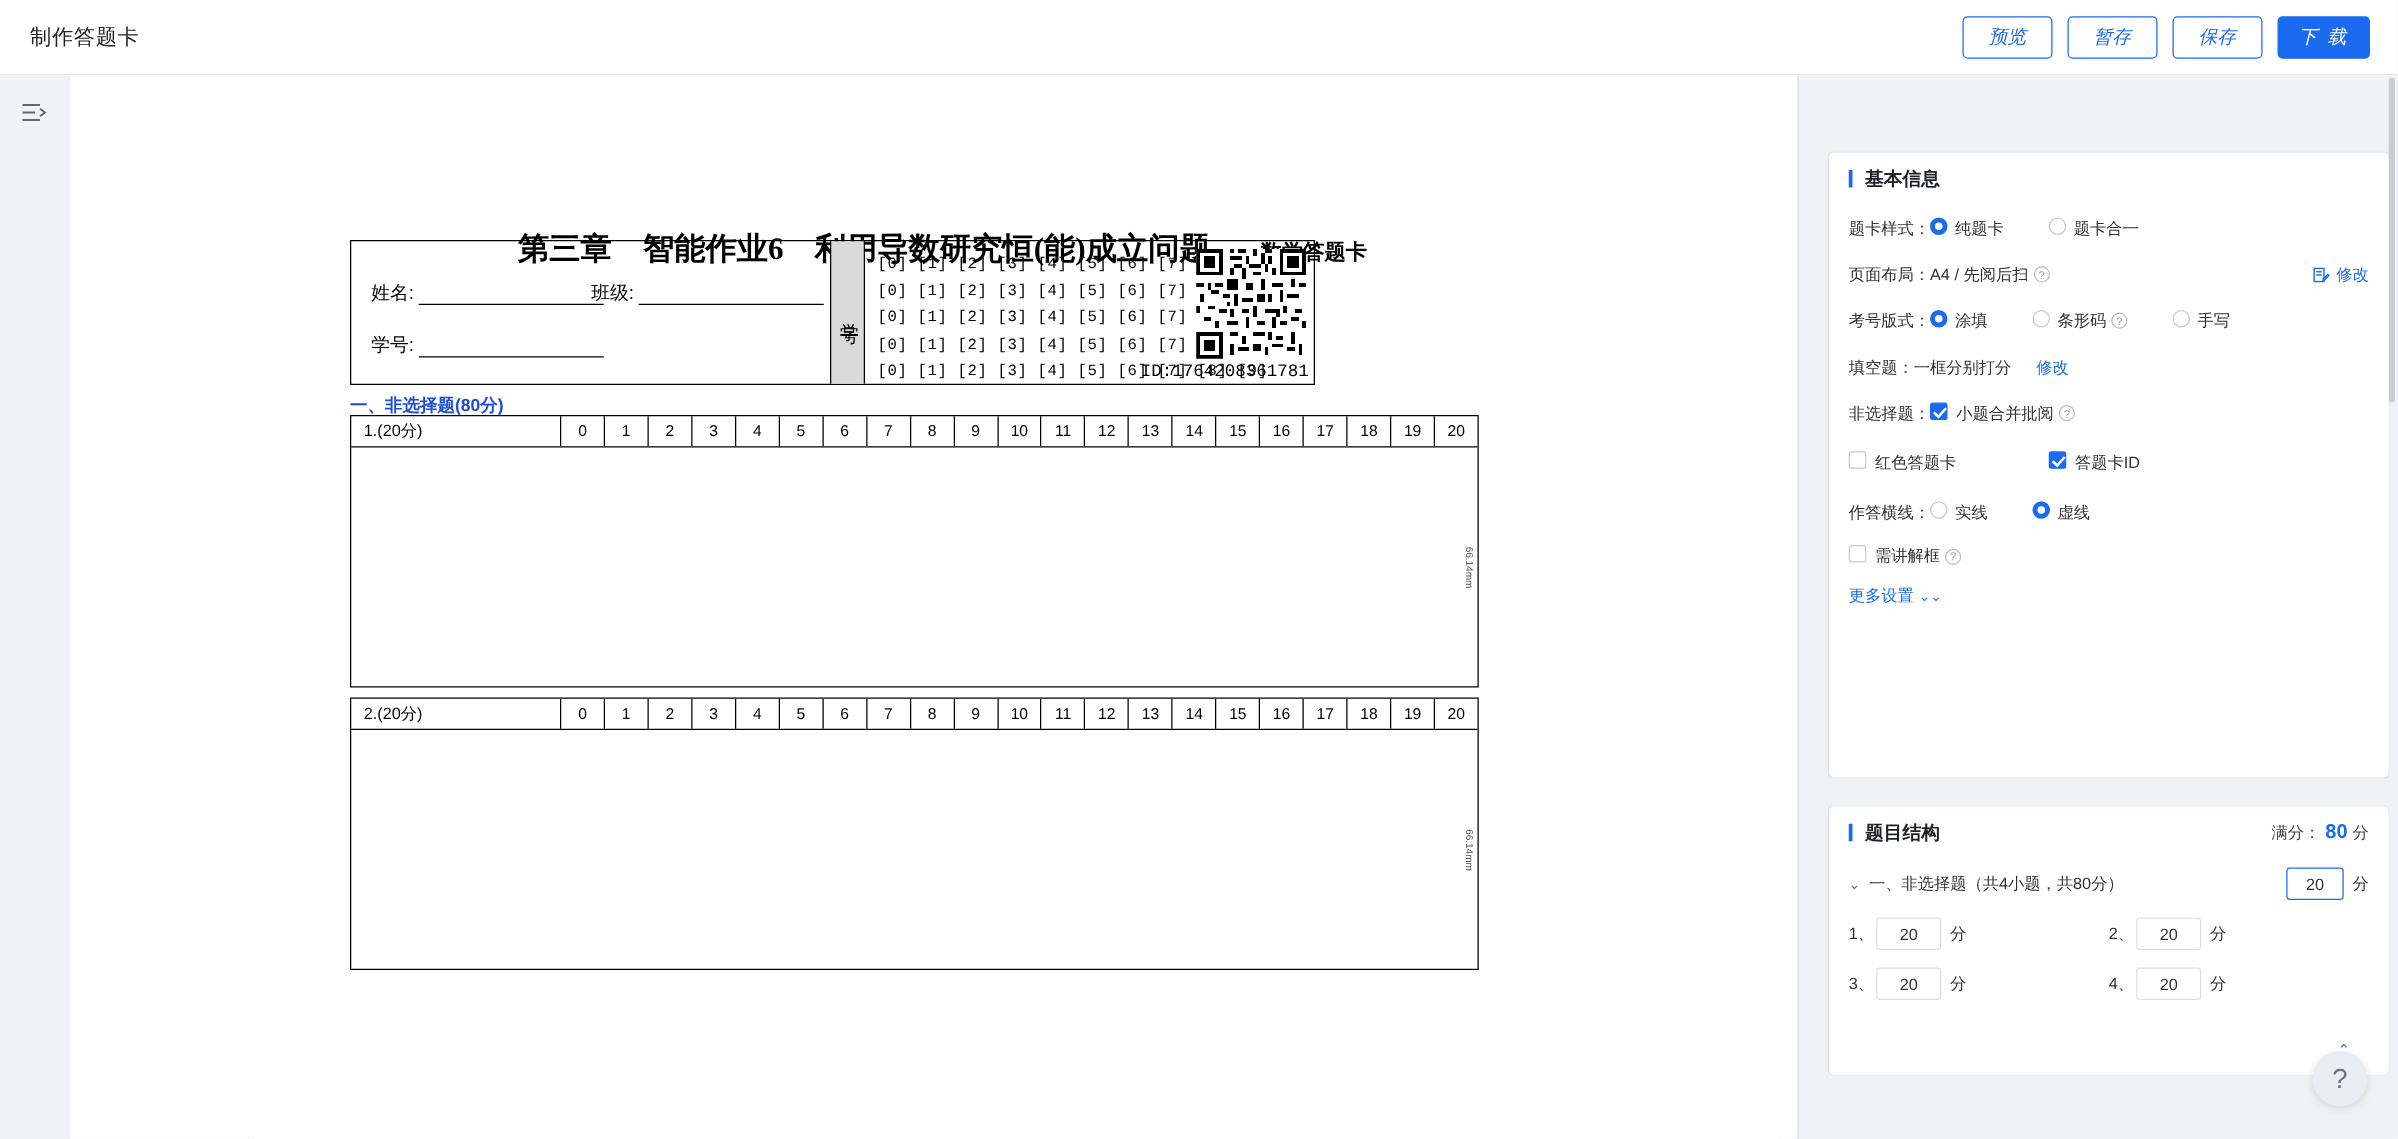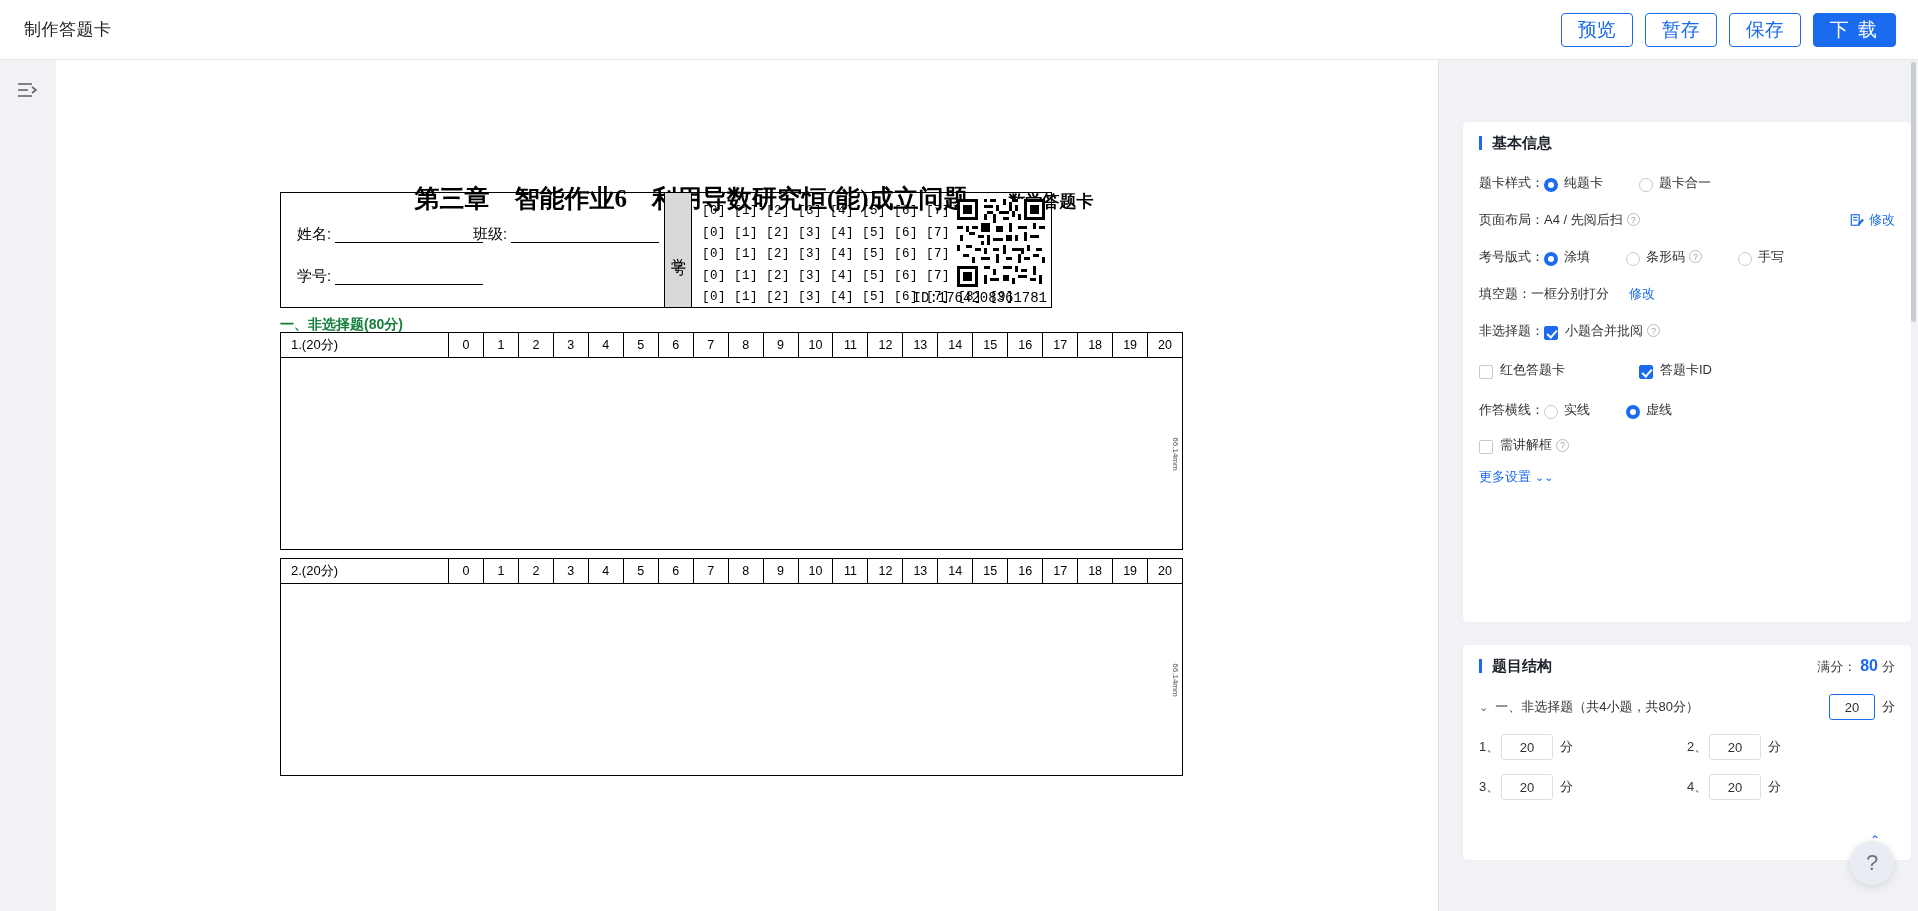--- a/index.html
+++ b/index.html
@@ -24,8 +24,8 @@
   }
   .btn {
     height: 34px; min-width: 72px; padding: 0 16px; border-radius: 4px;
-    font-size: 19px; display: flex; align-items: center; justify-content: center;
-    cursor: pointer; user-select: none;
+    font-size: 15px; display: flex; align-items: center; justify-content: center;
+    cursor: pointer; user-select: none; font-style: italic;
   }
   .btn-outline { border: 1px solid #1a6bf0; color: #1a6bf0; background: #fff; }
   .btn-primary { background: #1a6bf0; color: #fff; border: 1px solid #1a6bf0; letter-spacing: 2px; }

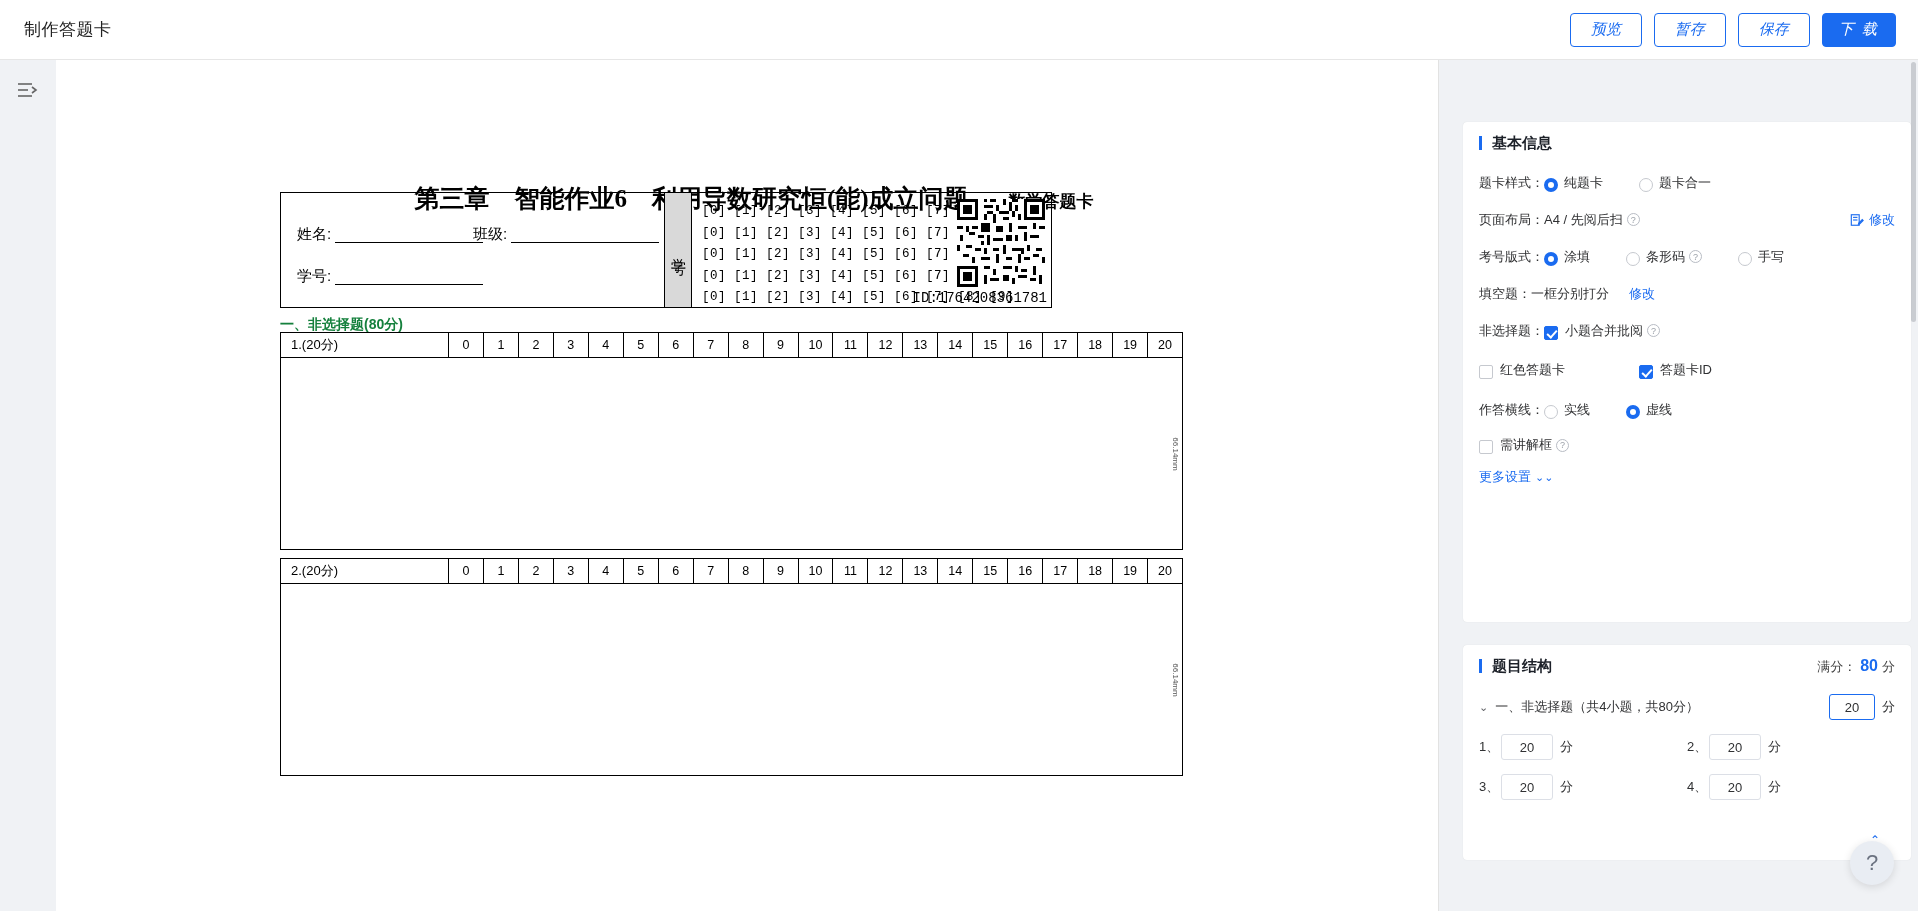--- a/index.html
+++ b/index.html
@@ -150,7 +150,7 @@
 
   .row { display: flex; align-items: center; padding: 0 16px; height: 37px; font-size: 13px; color: #303133; }
   .row .lbl { color: #303133; }
-  .radio, .cbox { display: flex; align-items: flex-end; cursor: pointer; }
+  .radio, .cbox { display: flex; align-items: flex-start; cursor: pointer; }
   .radio .dot {
     width: 14px; height: 14px; border-radius: 50%; border: 1px solid #c6c9cf;
     background: #fff; margin-right: 6px; position: relative;

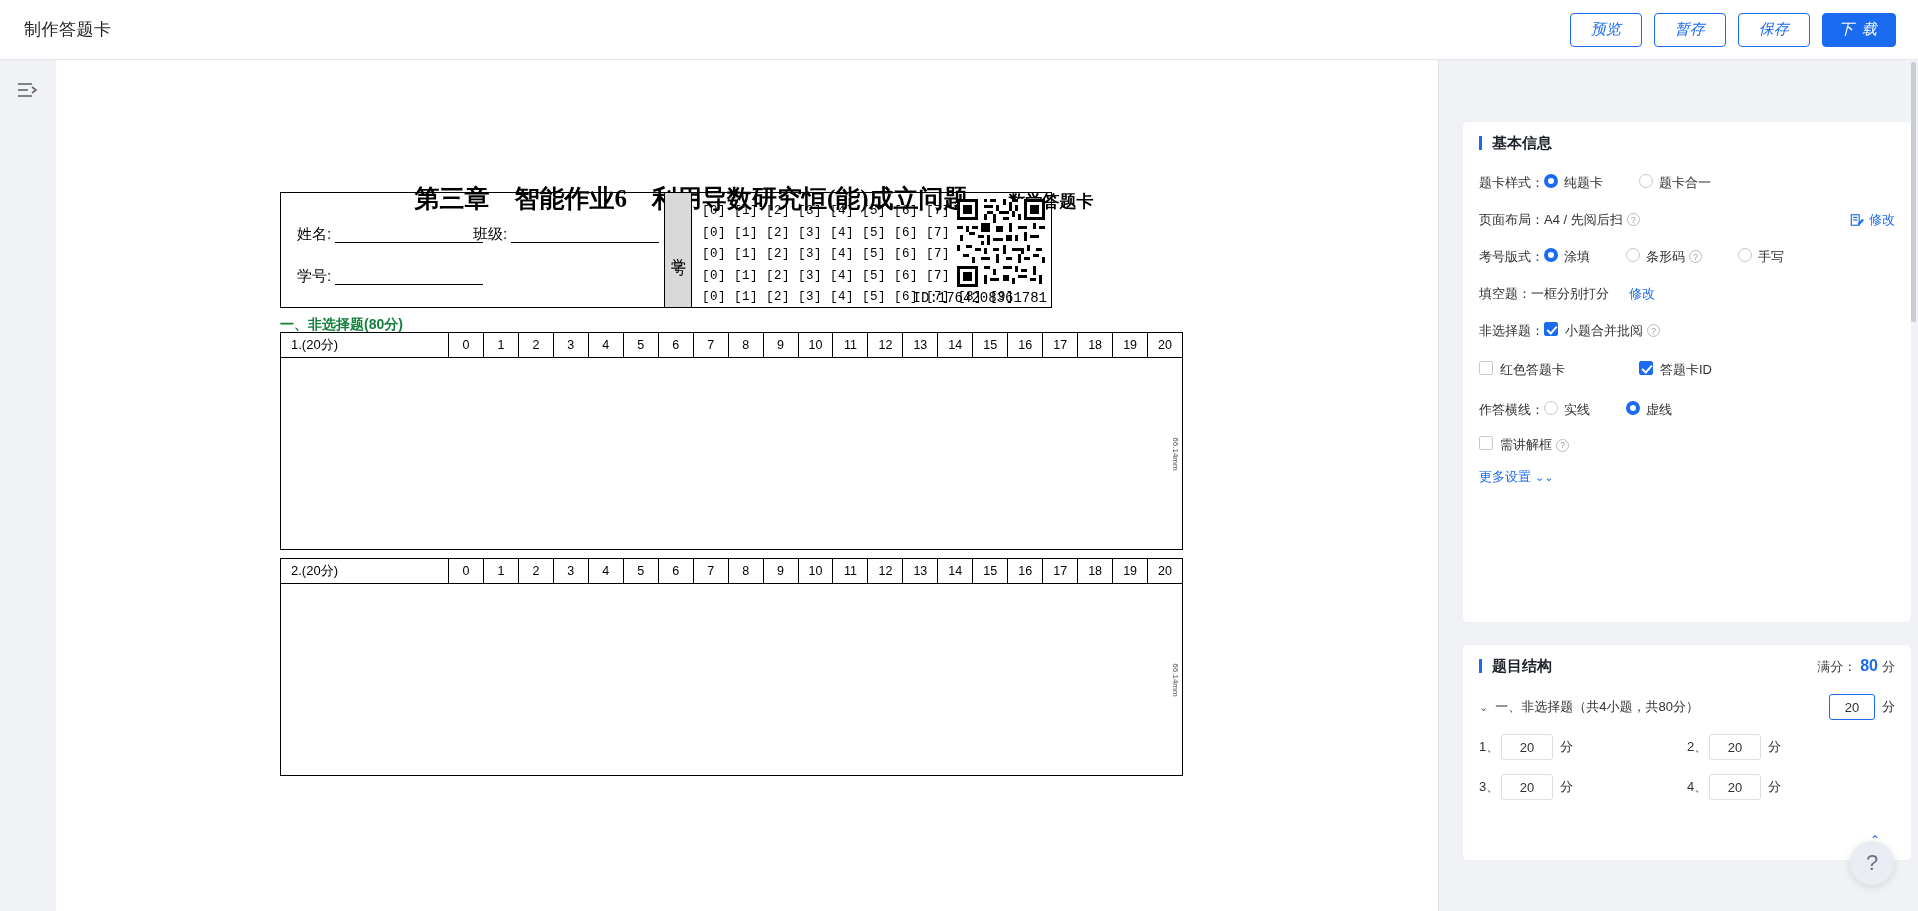--- a/index.html
+++ b/index.html
@@ -98,7 +98,7 @@
 
   
   .sec-label {
-    position: absolute; left: 6px; top: 256px; font-size: 14px; font-weight: bold; color: #15803d; text-align: center;
+    position: absolute; left: 6px; top: 256px; font-size: 14px; font-weight: bold; color: #1d4ed8; text-align: center;
   }
 
   

